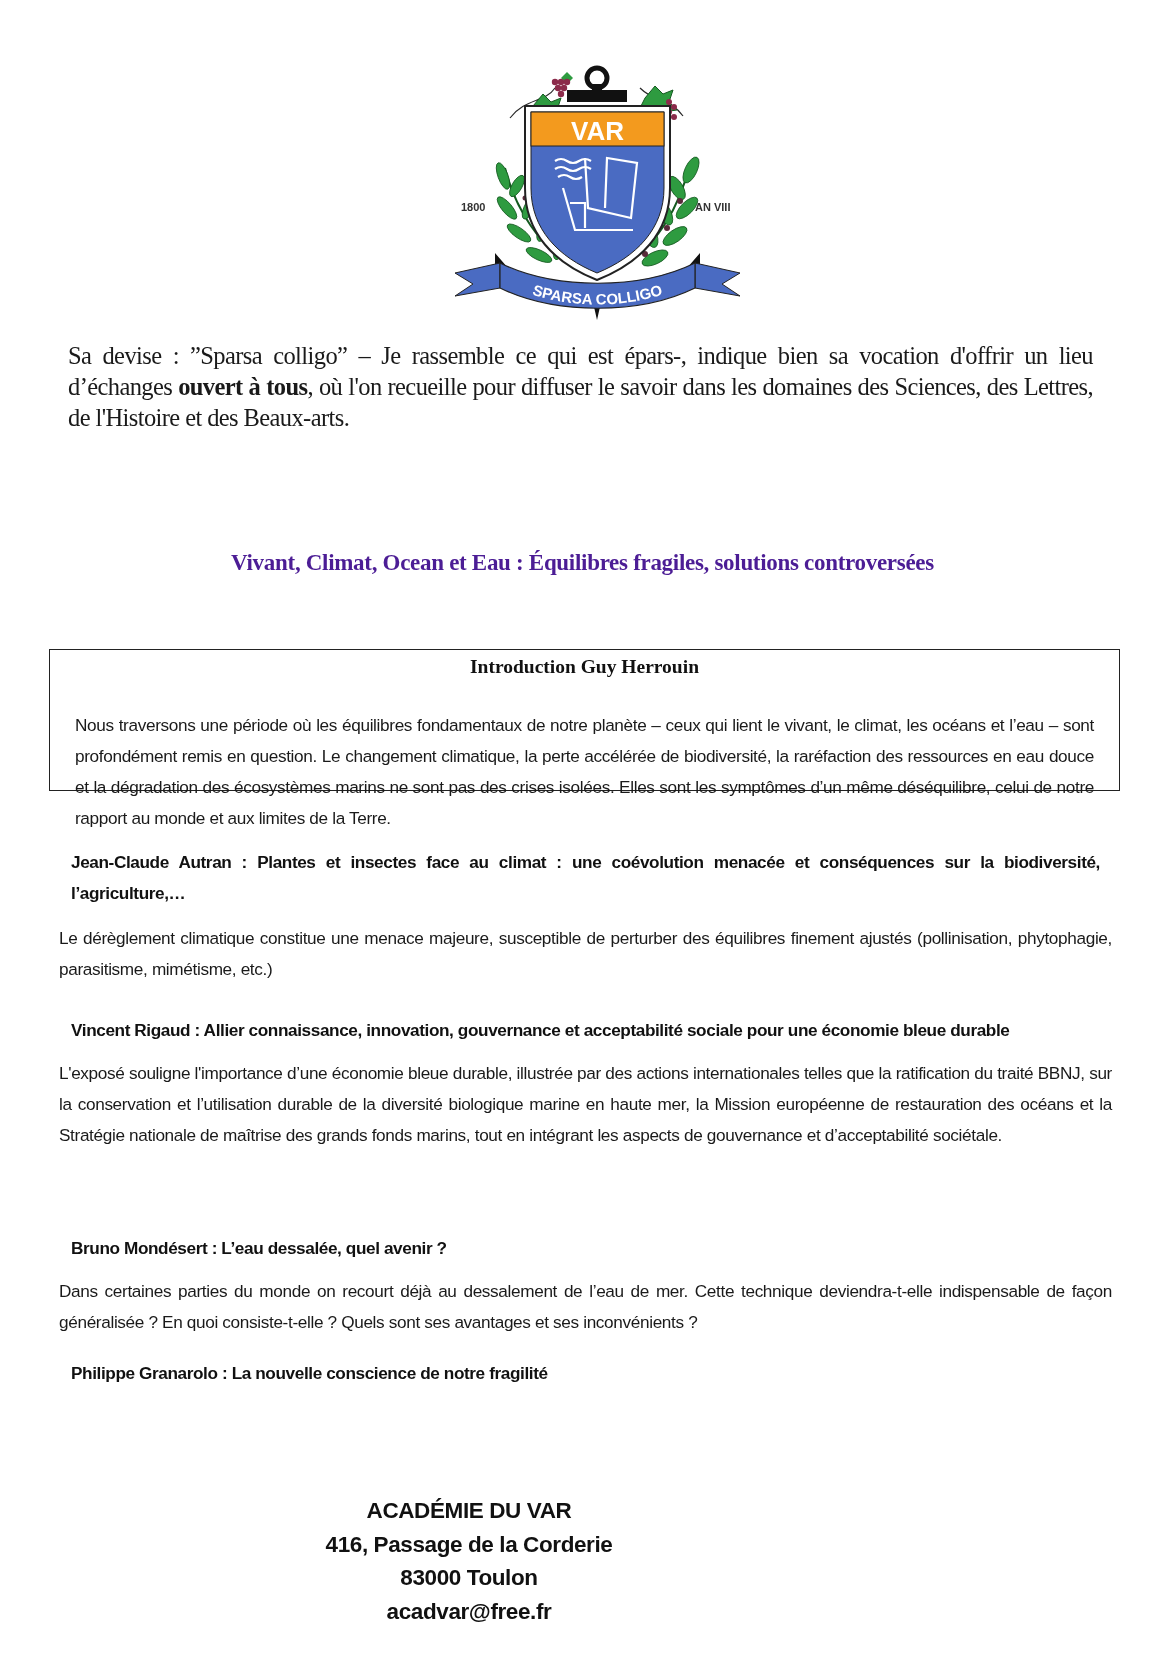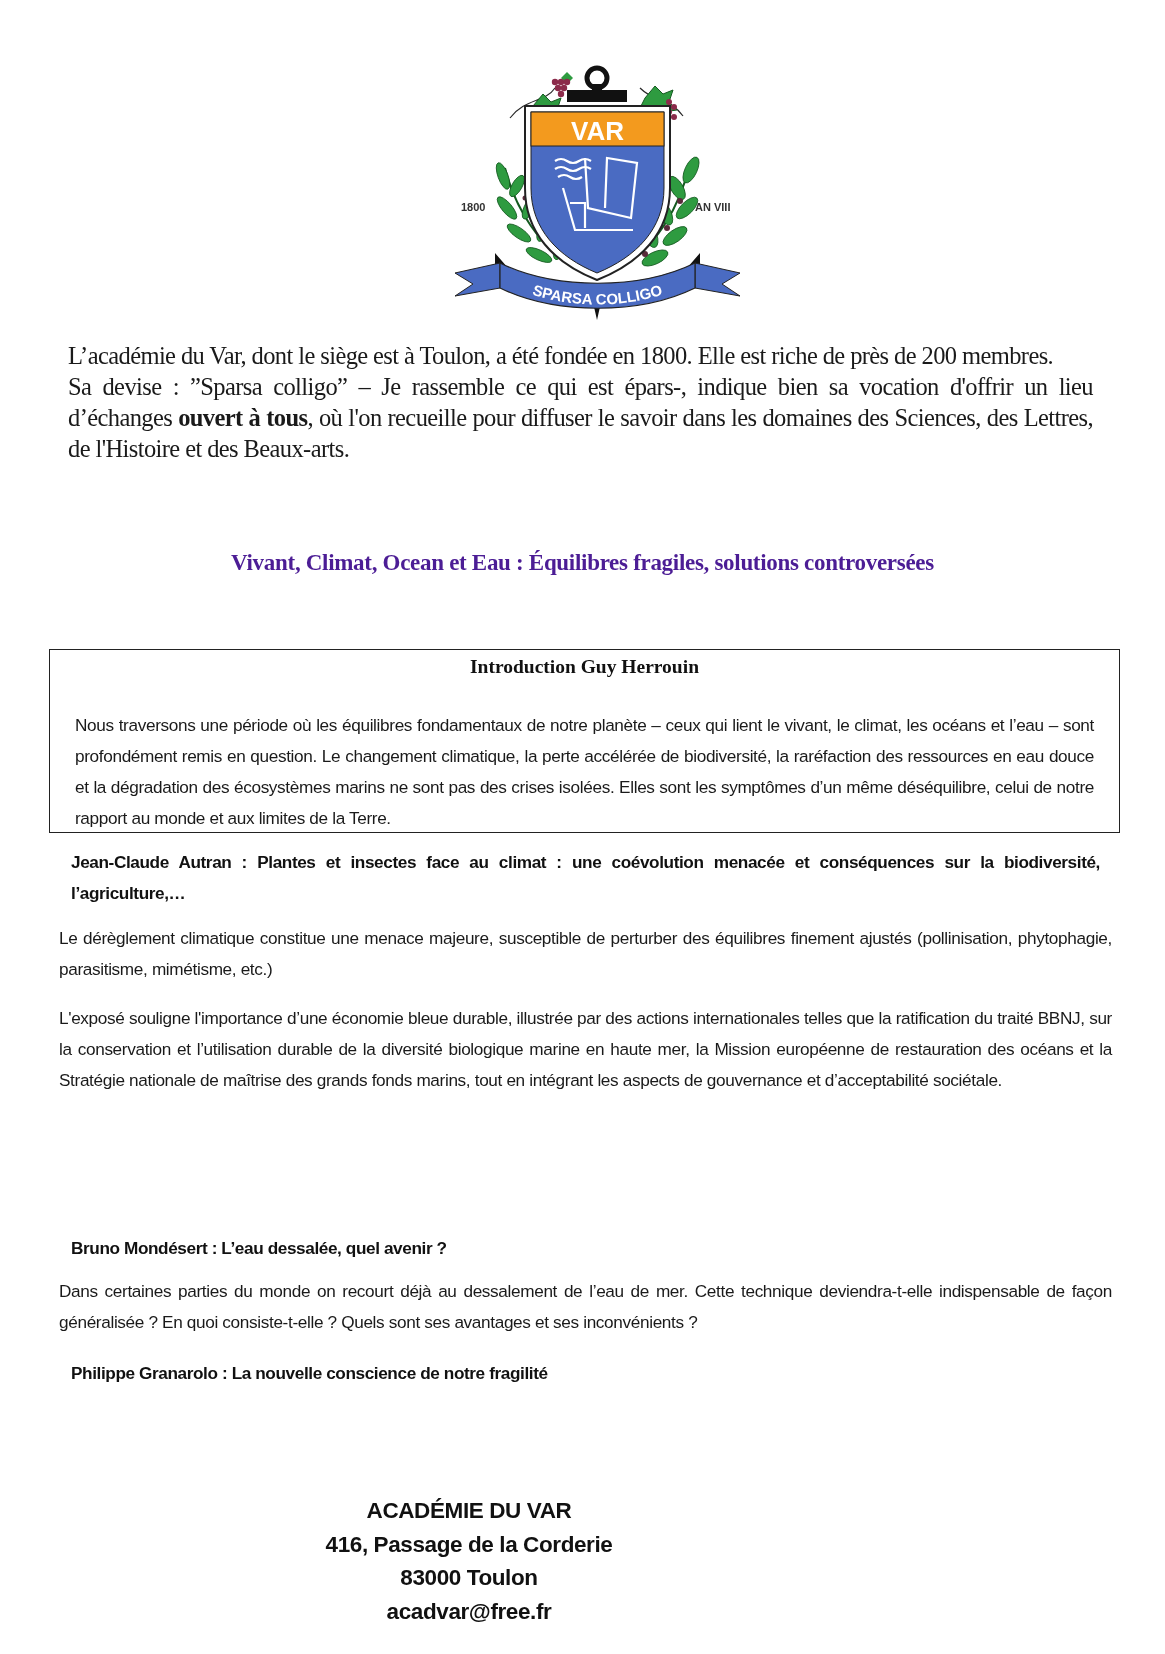--- a/index.html
+++ b/index.html
@@ -114,7 +114,6 @@
 </div>
 
 <div class="abs serif-para">
-  <p>L’académie du Var, dont le siège est à Toulon, a été fondée en 1800. Elle est riche de près de 200 membres.</p>
   <p><span>Sa devise : ”Sparsa colligo” – Je rassemble ce qui est épars-, indique bien sa vocation d'offrir un lieu d’échanges </span><b>ouvert à tous</b><span>, où l'on recueille pour diffuser le savoir dans les domaines des Sciences, des Lettres, de l'Histoire et des Beaux-arts.</span></p>
 </div>
 

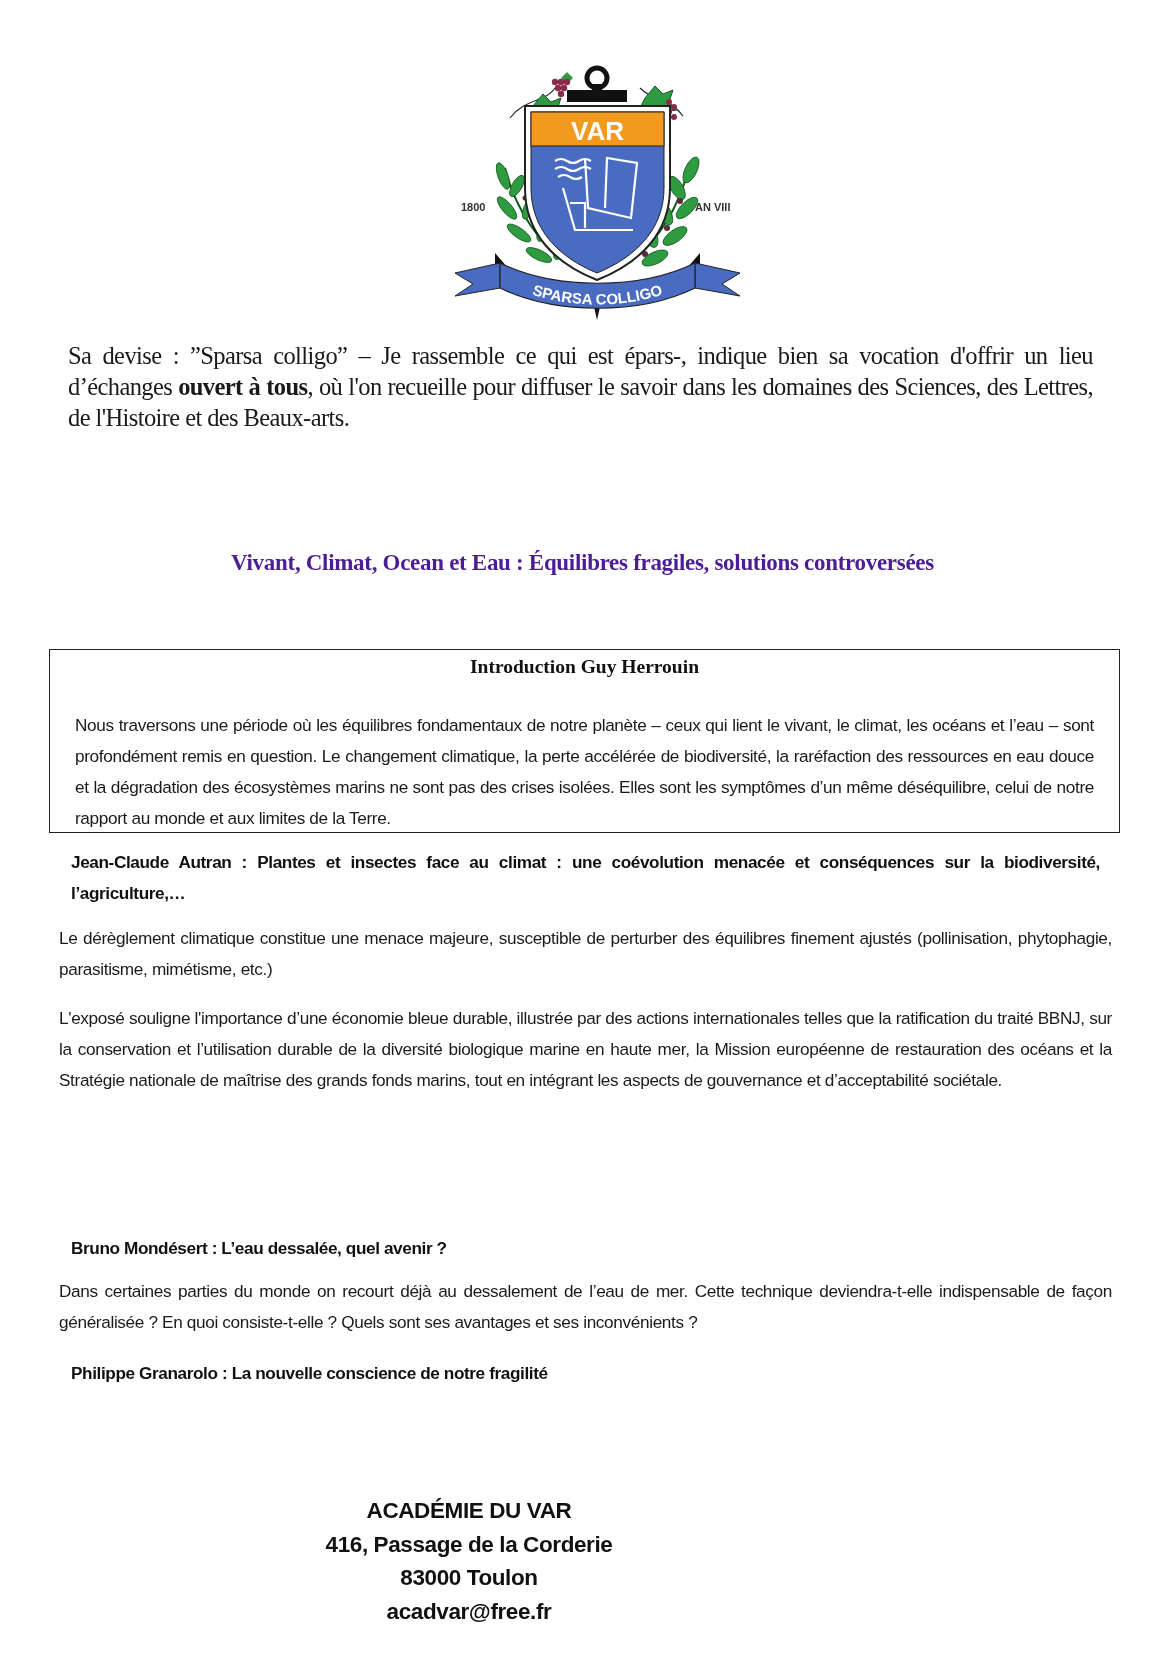--- a/index.html
+++ b/index.html
@@ -10,7 +10,7 @@
   .serif-para p { margin:0; }
   .serif-para b { font-weight:bold; }
   .main-title { left:0; width:1165px; top:550px; text-align:center; font-family:"Liberation Serif","DejaVu Serif",serif; font-weight:bold; font-size:23px; letter-spacing:-0.3px; color:#4c1d95; }
-  .intro-box { left:49px; top:649px; width:1071px; height:184px; border:1.5px solid #222; box-sizing:border-box; }
+  .intro-box { left:49px; top:649px; width:1071px; height:142px; border:1.5px solid #222; box-sizing:border-box; }
   .intro-title { position:absolute; left:0; width:100%; top:6px; text-align:center; font-family:"Liberation Serif","DejaVu Serif",serif; font-weight:bold; font-size:19.5px; color:#111; }
   .sans { font-family:"Liberation Sans","DejaVu Sans",sans-serif; font-size:17.2px; line-height:31px; text-align:justify; letter-spacing:-0.35px; color:#1a1a1a; }
   .intro-text { position:absolute; left:9px; right:9px; top:44px; margin:16px; }

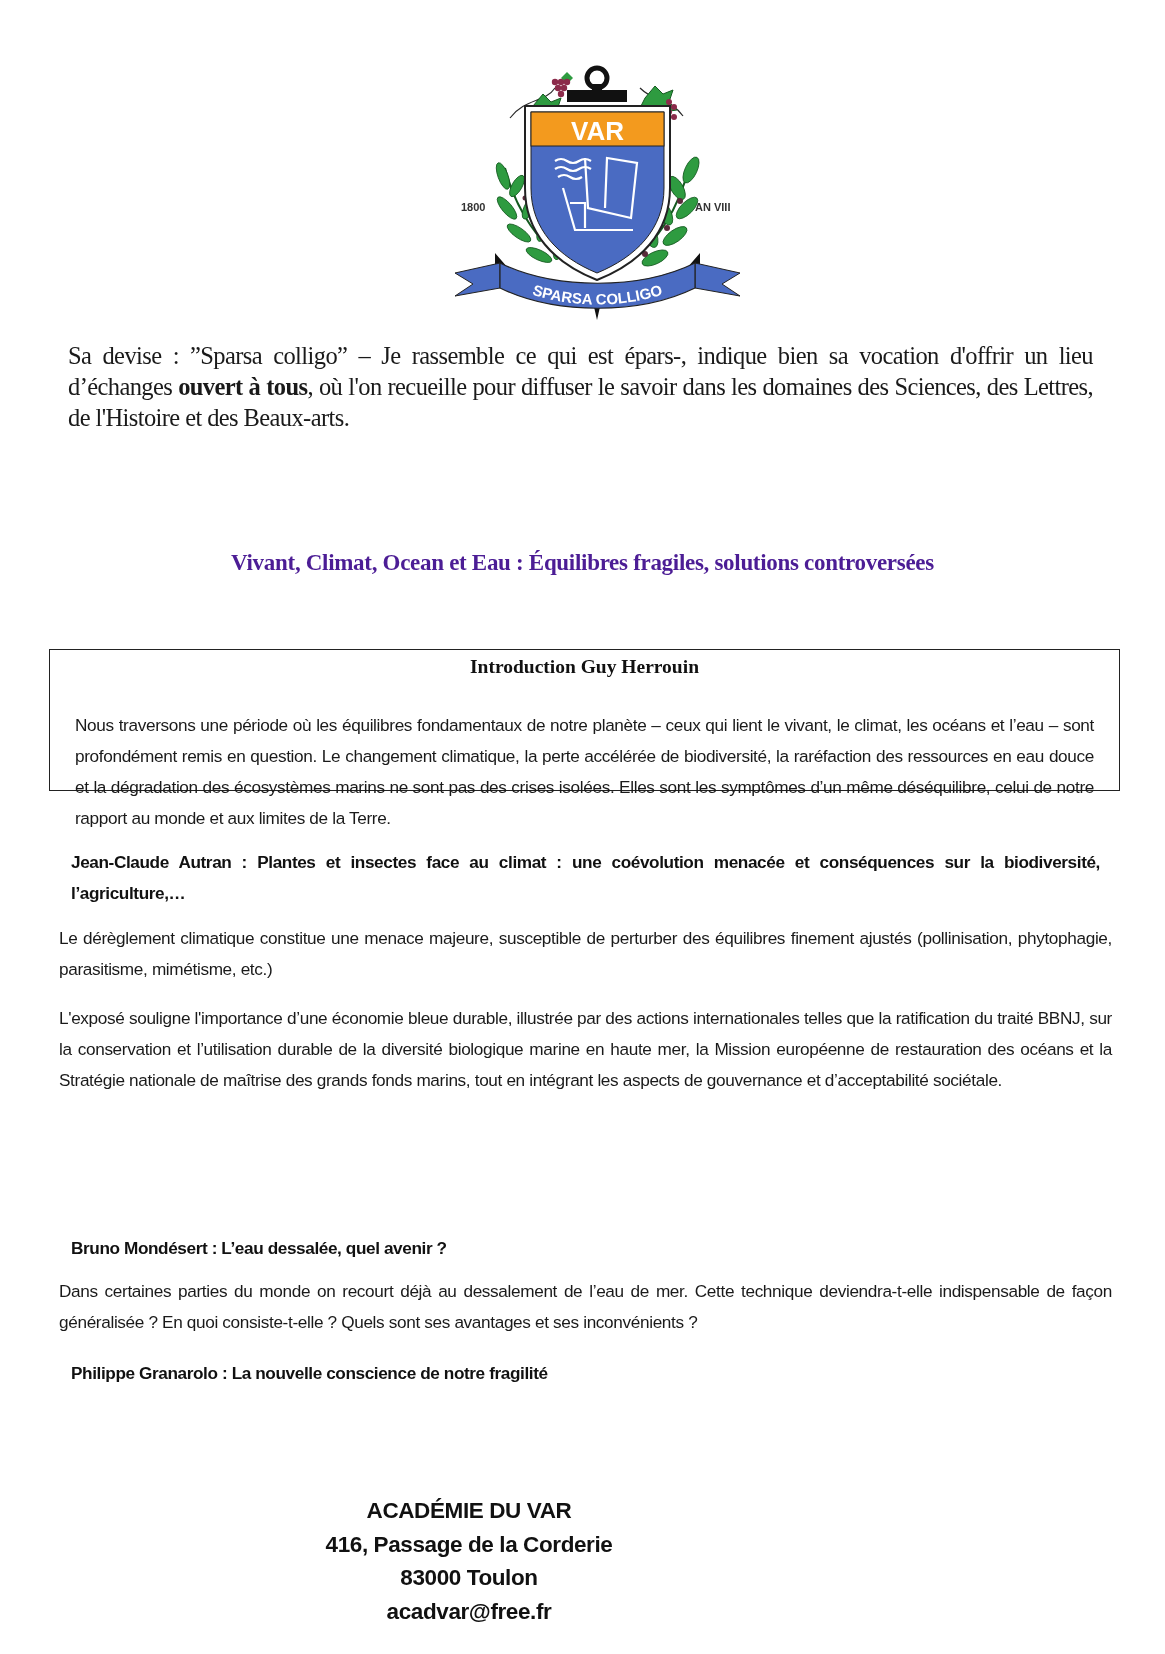--- a/index.html
+++ b/index.html
@@ -130,6 +130,7 @@
 </div>
 
 <div class="abs section sans" style="top:1003px;">
+  <h3>Vincent Rigaud : Allier connaissance, innovation, gouvernance et acceptabilité sociale pour une économie bleue durable</h3>
   <p>L'exposé souligne l'importance d’une économie bleue durable, illustrée par des actions internationales telles que la ratification du traité BBNJ, sur la conservation et l’utilisation durable de la diversité biologique marine en haute mer, la Mission européenne de restauration des océans et la Stratégie nationale de maîtrise des grands fonds marins, tout en intégrant les aspects de gouvernance et d’acceptabilité sociétale.</p>
 </div>
 

